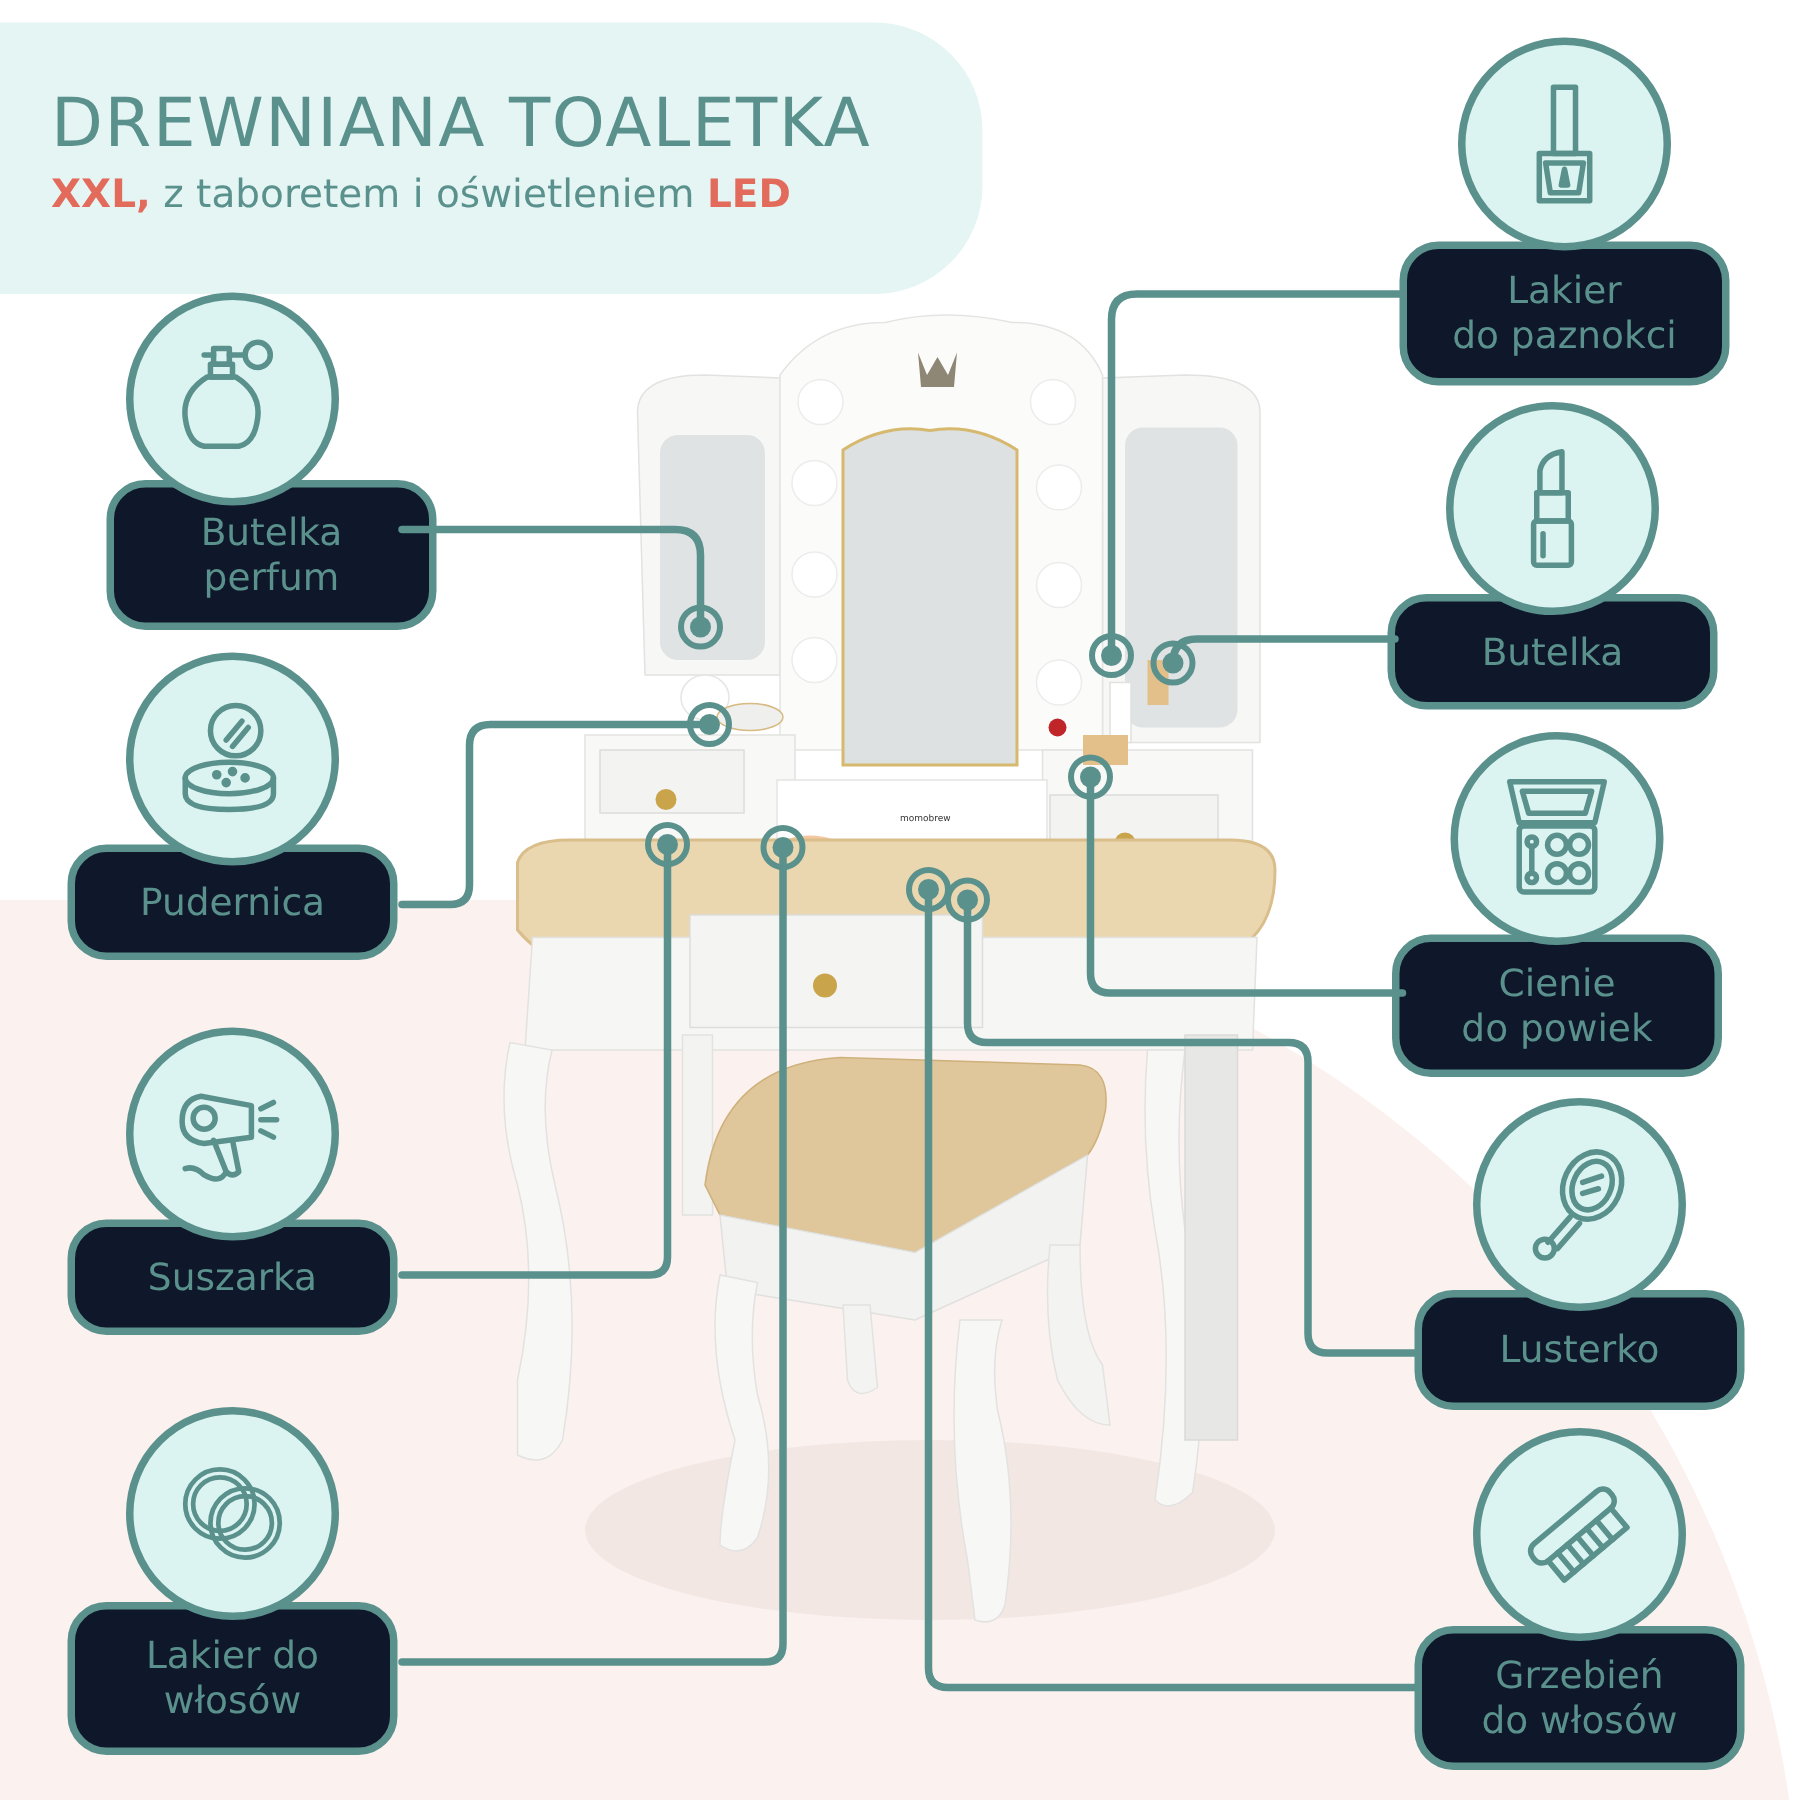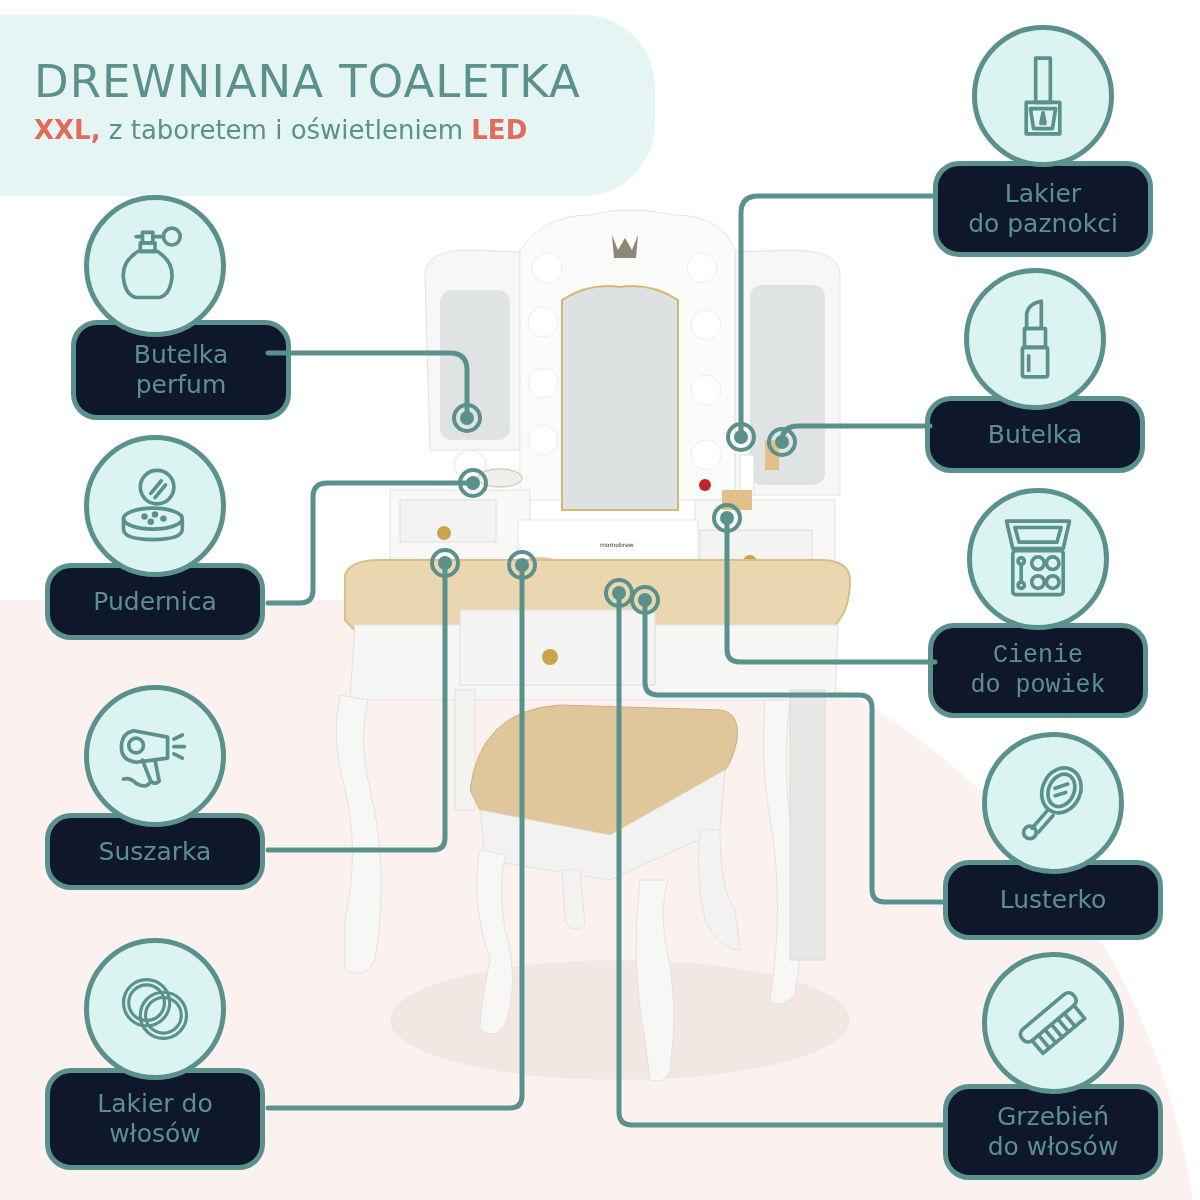--- a/index.html
+++ b/index.html
@@ -234,7 +234,7 @@
   </div>
 </div>
 
-<div class="card" style="left:928px;top:488px;height:230px;font-family:Liberation Mono, monospace;">
+<div class="card" style="left:928px;top:488px;height:230px;">
   <div class="circle" style="top:0;">
     <svg viewBox="0 0 80 80" fill="none" stroke="#5a918c" stroke-width="3.5" stroke-linejoin="round">
       <path d="M10 4 L70 4 L64 30 L16 30 Z"></path>

